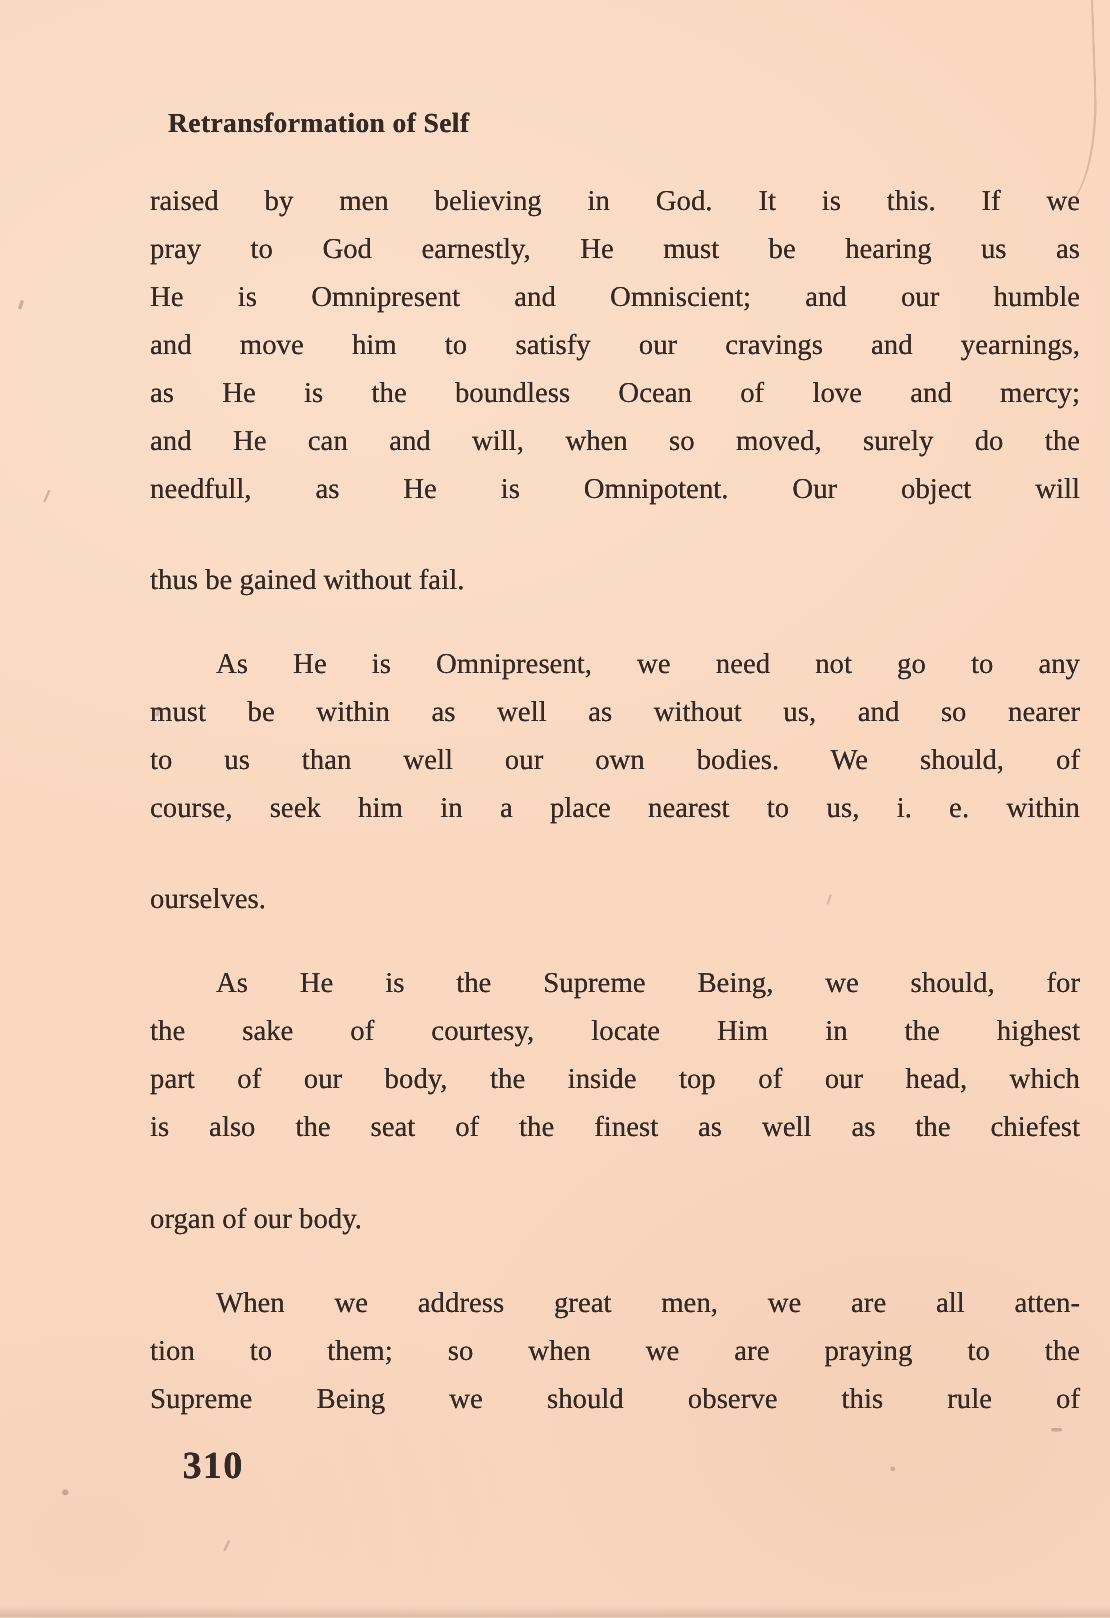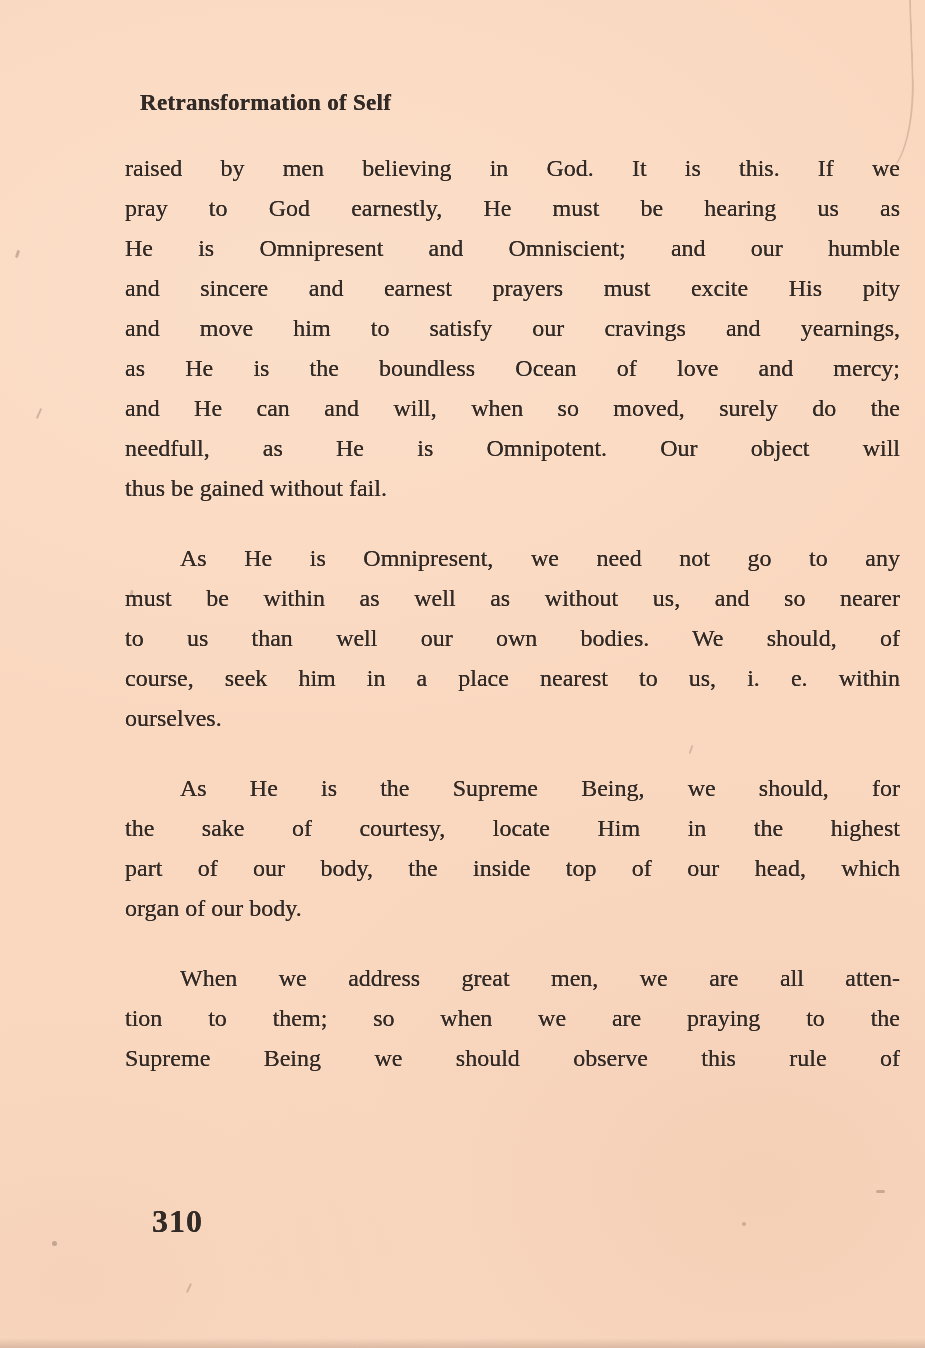--- a/index.html
+++ b/index.html
@@ -73,7 +73,6 @@
         <div class="line"><span>raised by men believing in God. It is this. If we</span></div>
         <div class="line"><span>pray to God earnestly, He must be hearing us as</span></div>
         <div class="line"><span>He is Omnipresent and Omniscient; and our humble</span></div>
-        <div class="line"><span>and sincere and earnest prayers must excite His pity</span></div>
         <div class="line"><span>and move him to satisfy our cravings and yearnings,</span></div>
         <div class="line"><span>as He is the boundless Ocean of love and mercy;</span></div>
         <div class="line"><span>and He can and will, when so moved, surely do the</span></div>

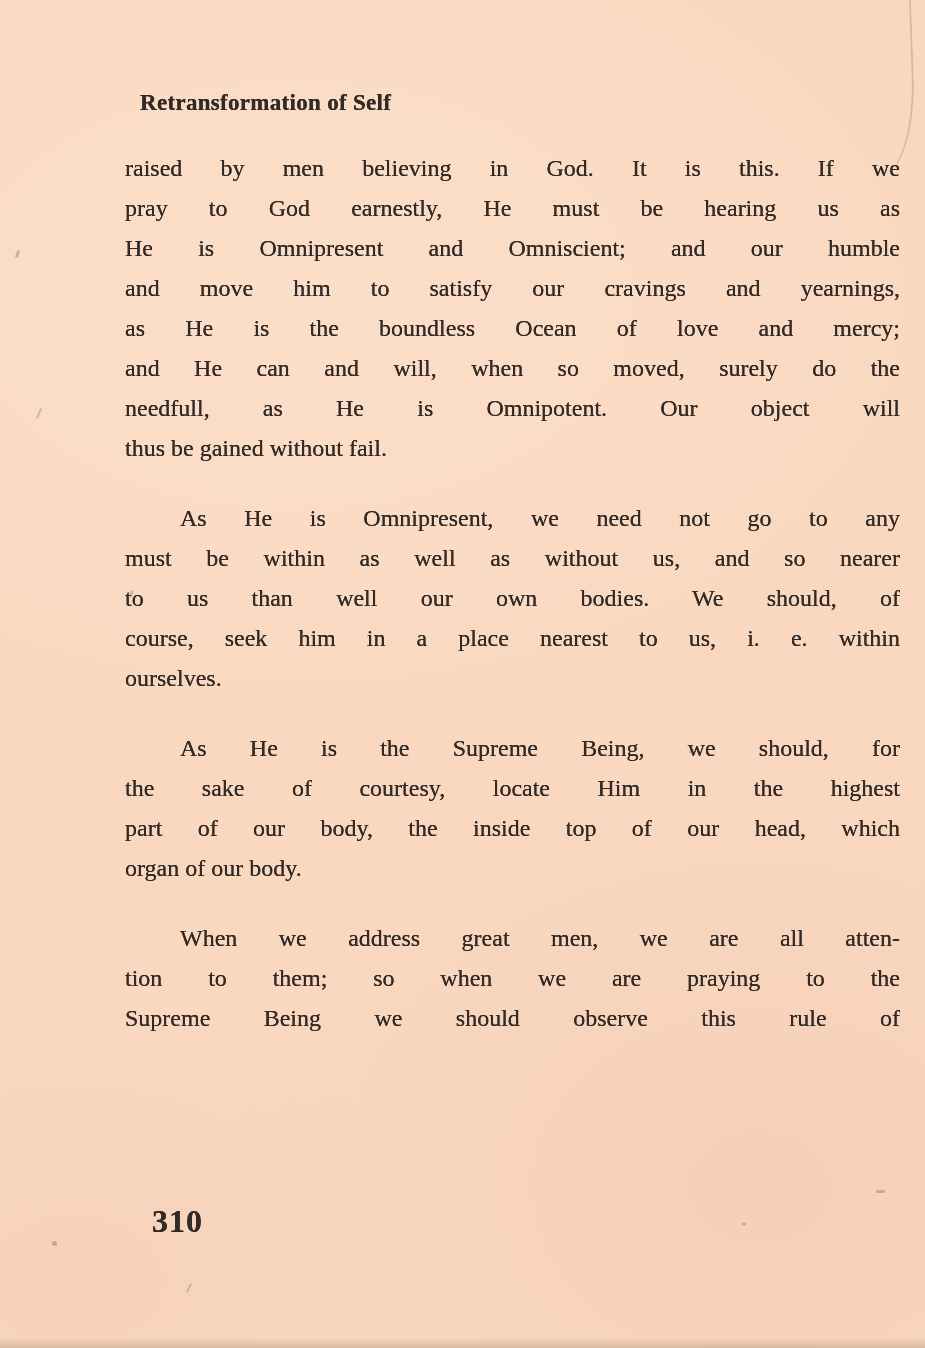--- a/index.html
+++ b/index.html
@@ -35,7 +35,7 @@
   }
   .paragraph { margin: 0 0 30px 0; }
   .line { text-align: justify; text-align-last: justify; white-space: normal; }
-  .line.last { text-align-last: left; }
+  .line.last { text-align-last: left; margin-top: 36px; }
   .line.first-indent { text-indent: 55px; }
   .it { }
   .page-number {

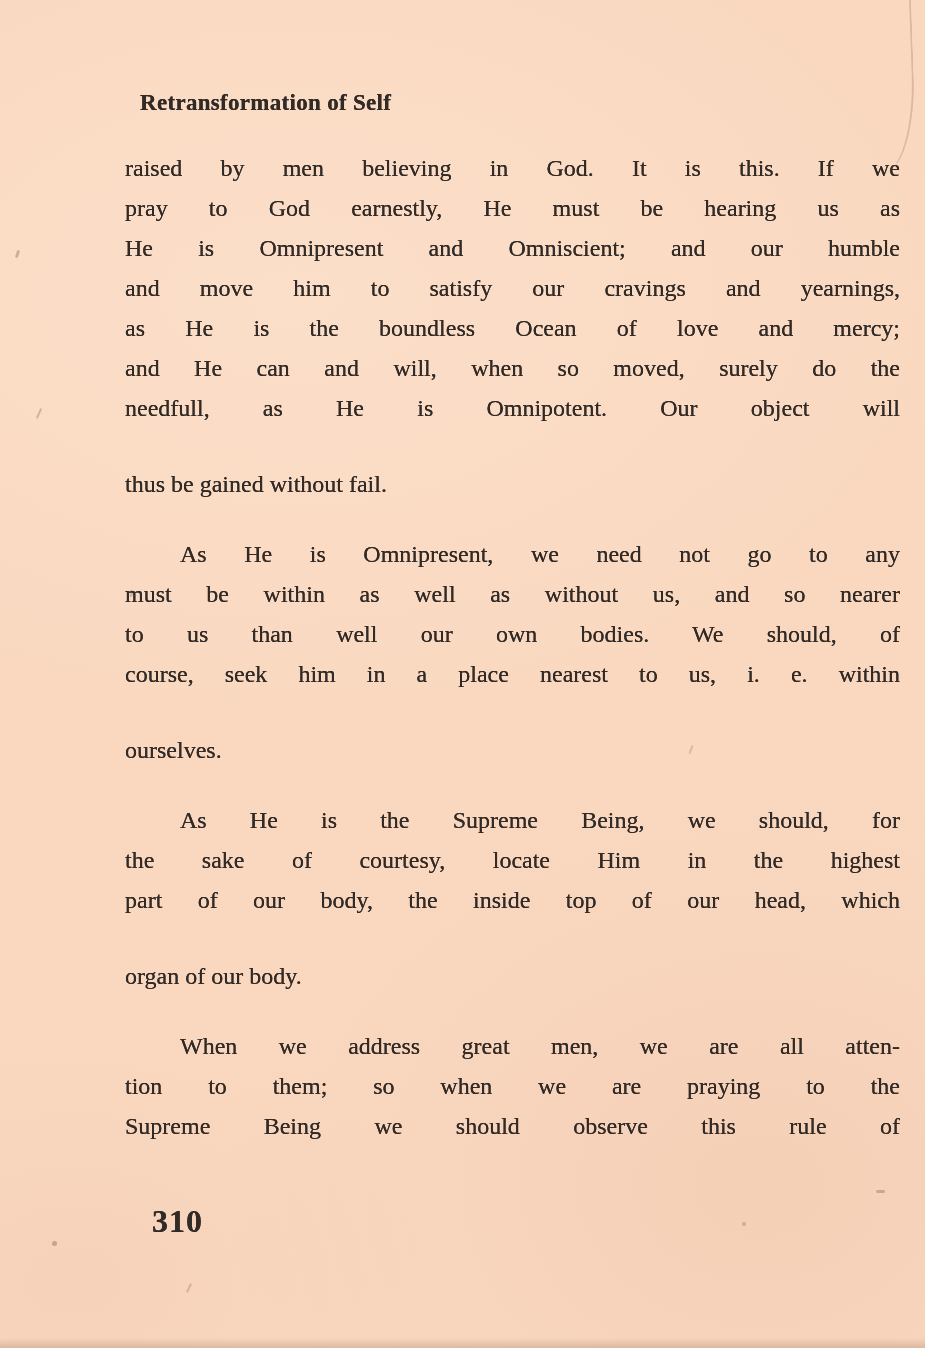--- a/index.html
+++ b/index.html
@@ -90,6 +90,7 @@
         <div class="line first-indent"><span>As He is the Supreme Being, we should, for</span></div>
         <div class="line"><span>the sake of courtesy, locate Him in the highest</span></div>
         <div class="line"><span>part of our body, the inside top of our head, which</span></div>
+        <div class="line"><span>is also the seat of the finest as well as the chiefest</span></div>
         <div class="line last"><span>organ of our body.</span></div>
       </div>
       <div class="paragraph">

